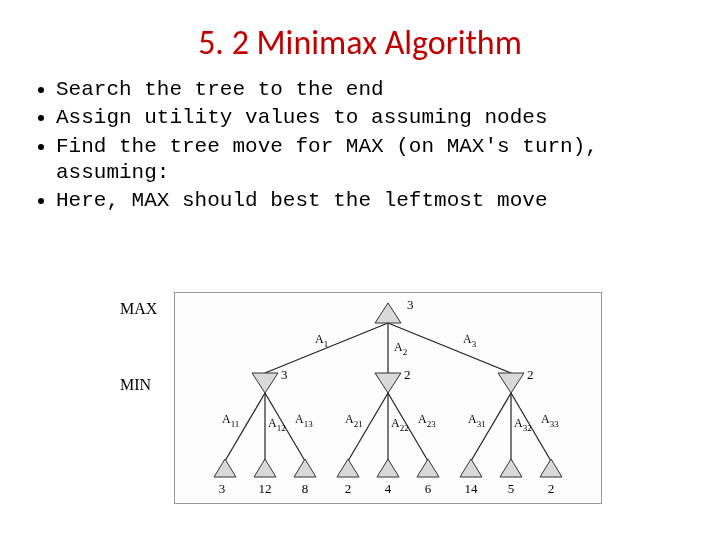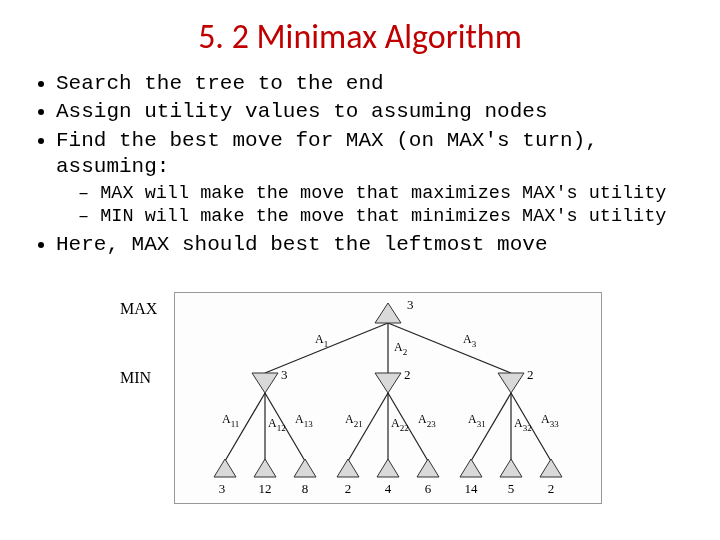--- a/index.html
+++ b/index.html
@@ -15,7 +15,7 @@
     box-sizing: border-box;
     width: 720px;
     height: 540px;
-    padding: 16px 34px 10px 34px;
+    padding: 22px 34px 10px 34px;
     position: relative;
   }
   h1.title {

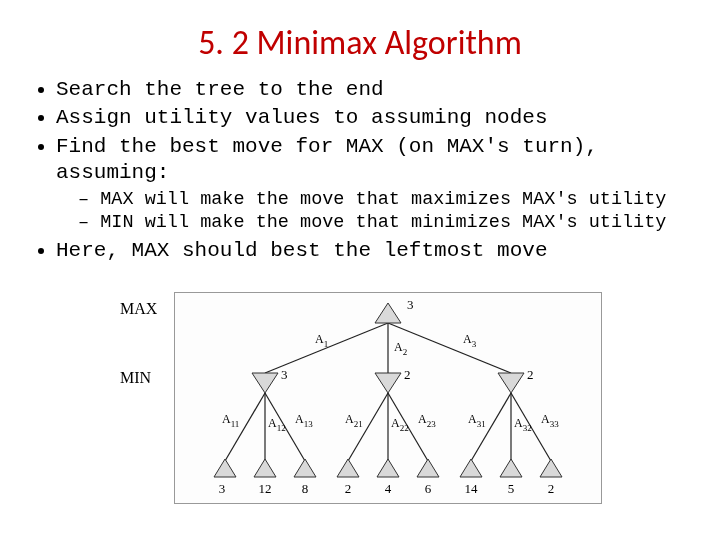--- a/index.html
+++ b/index.html
@@ -84,7 +84,7 @@
     <li>Search the tree to the end</li>
     <li>Assign utility values to assuming nodes</li>
     <li>
-      <span>Find the best move for MAX (on MAX's turn), assuming:</span>
+      <span>Find the tree move for MAX (on MAX's turn), assuming:</span>
       <ul class="sub">
         <li>MAX will make the move that maximizes MAX's utility</li>
         <li>MIN will make the move that minimizes MAX's utility</li>

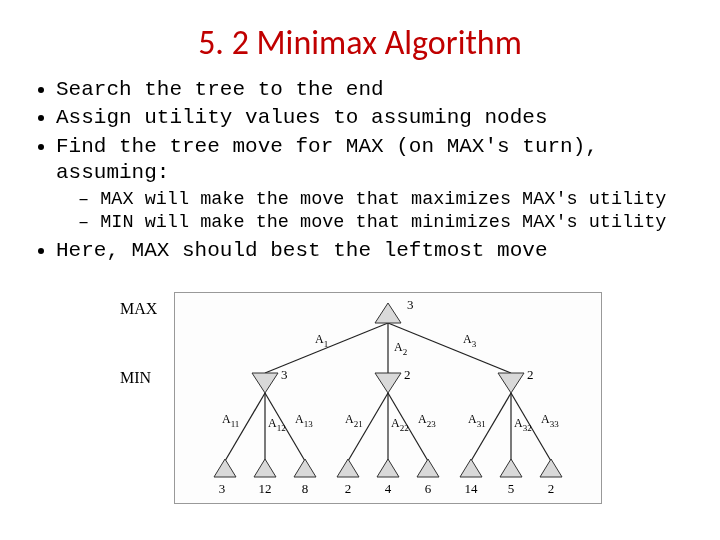--- a/index.html
+++ b/index.html
@@ -85,10 +85,6 @@
     <li>Assign utility values to assuming nodes</li>
     <li>
       <span>Find the tree move for MAX (on MAX's turn), assuming:</span>
-      <ul class="sub">
-        <li>MAX will make the move that maximizes MAX's utility</li>
-        <li>MIN will make the move that minimizes MAX's utility</li>
-      </ul>
     </li>
     <li>Here, MAX should best the leftmost move</li>
   </ul>

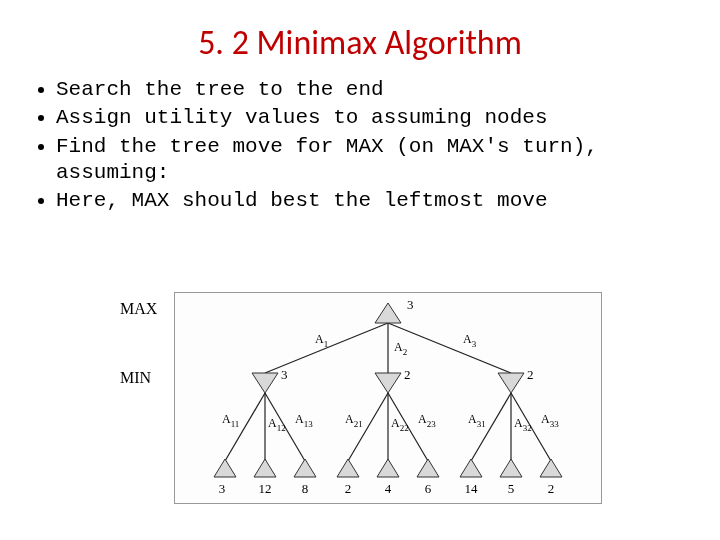--- a/index.html
+++ b/index.html
@@ -91,7 +91,7 @@
 
   <div class="figure">
     <div class="sidelabel" style="left:0; top:8px;">MAX</div>
-    <div class="sidelabel" style="left:0; top:77px;">MIN</div>
+    <div class="sidelabel" style="left:0; top:84px;">MIN</div>
 
     <div class="figbox">
       <svg width="426" height="210" viewBox="0 0 426 210">

